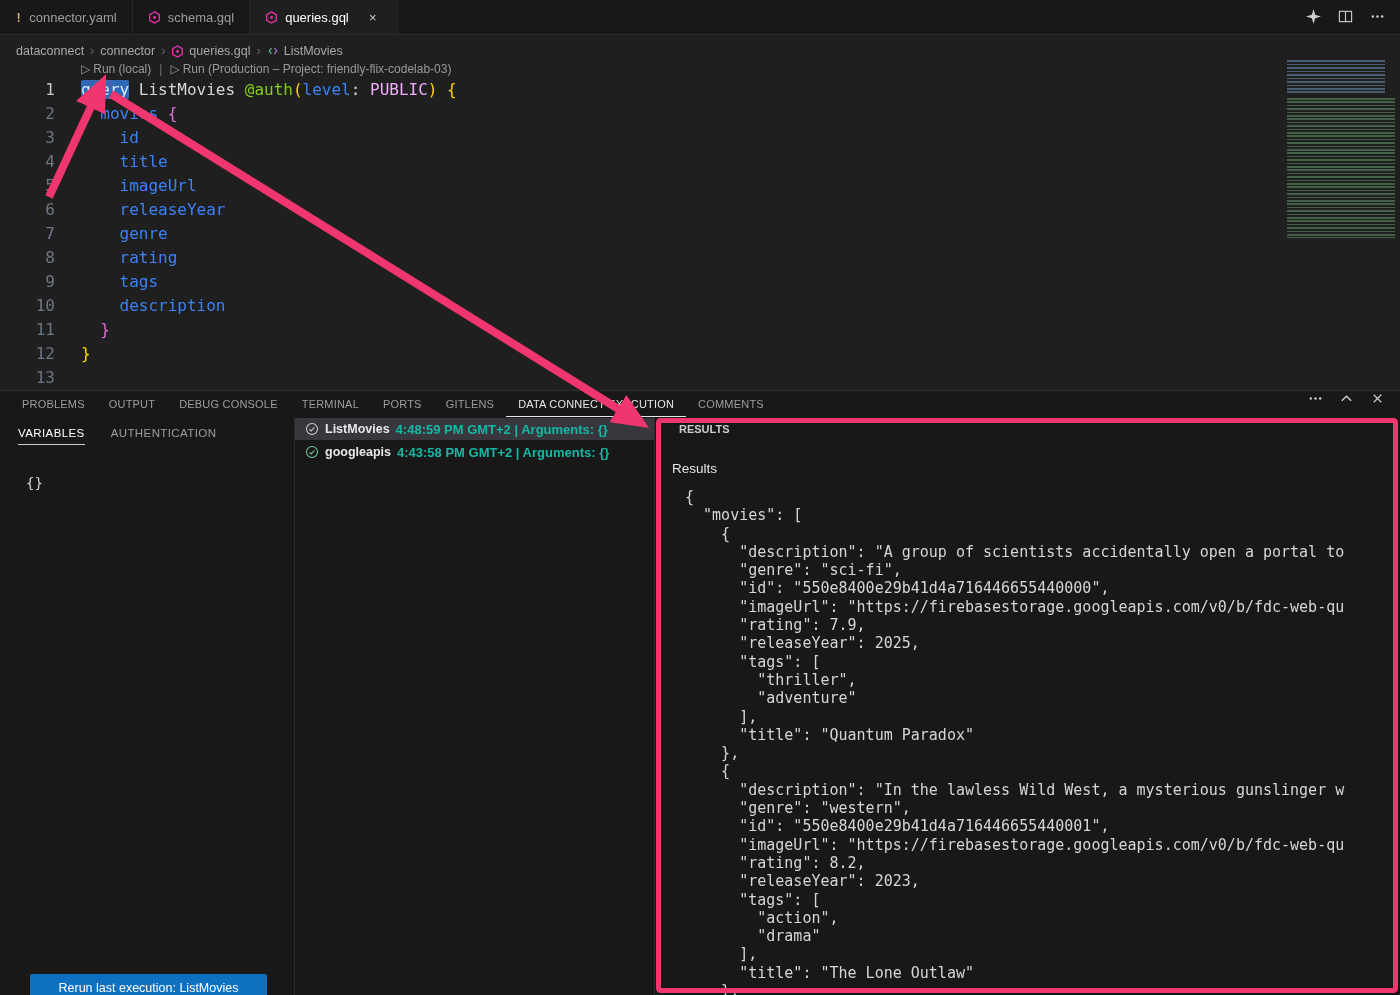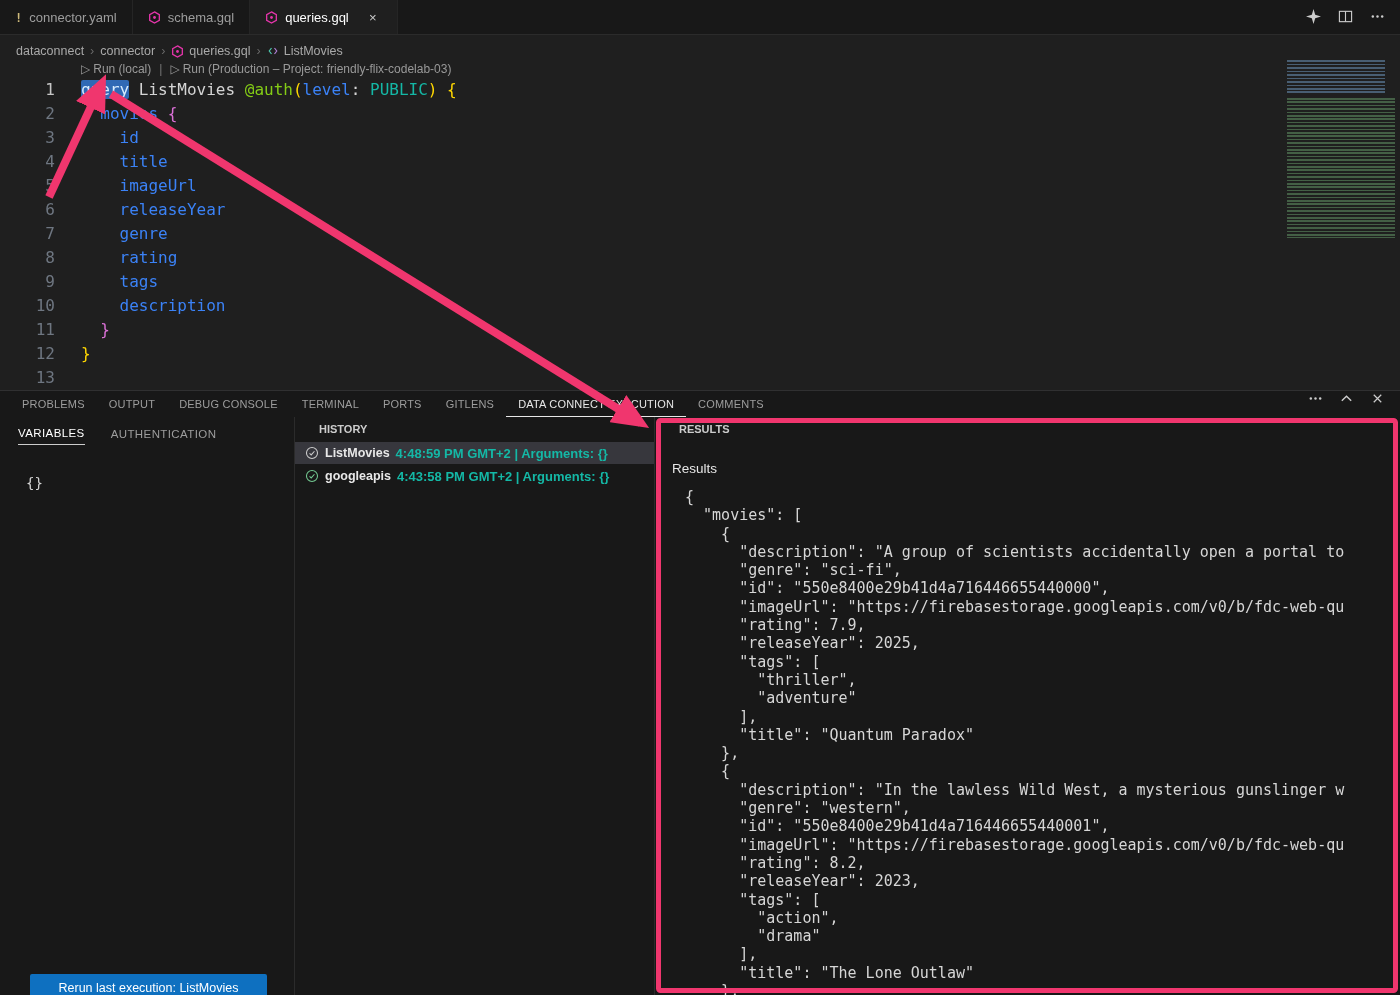--- a/index.html
+++ b/index.html
@@ -39,7 +39,7 @@
   .gutter { width:55px; flex:none; text-align:right; color:#6e7681; }
   .gutter .ln.active { color:#c6c6c6; }
   .codelines { margin-left:26px; white-space:pre; }
-  .kw   { color:#14b8a6; }
+  .kw   { color:#f0abfc; }
   .field{ color:#3b82f6; }
   .dir  { color:#84cc16; }
   .b1   { color:#ffd700; }

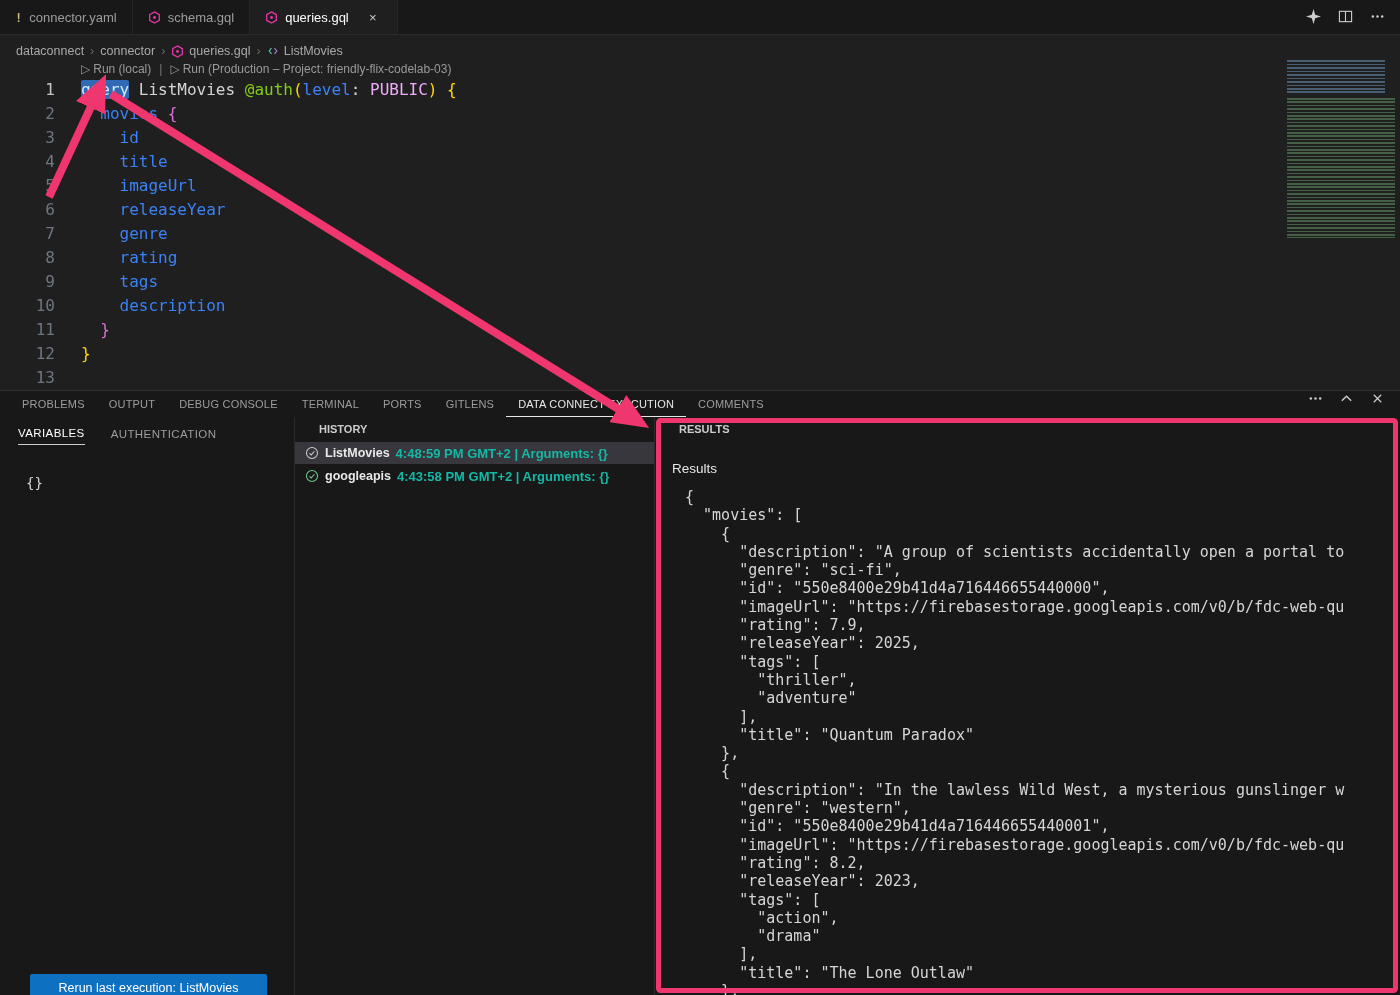--- a/index.html
+++ b/index.html
@@ -69,7 +69,7 @@
                font-size:11px; font-weight:bold; color:#cccccc; cursor:pointer; }
   .sect-chev { width:11px; height:11px; }
   
-  .config-tabs { display:flex; gap:26px; margin:10px 0 0 18px;align-items:flex-end; }
+  .config-tabs { display:flex; gap:26px; margin:10px 0 0 18px; }
   .ctab { font-size:11.5px; letter-spacing:.4px; color:#9d9d9d; padding-bottom:5px; cursor:pointer; }
   .ctab.active { color:#ffffff; border-bottom:1px solid #cccccc; }
   .vars-value { margin:30px 0 0 26px; font-family:"DejaVu Sans Mono", monospace; font-size:14px; color:#d4d4d4; }

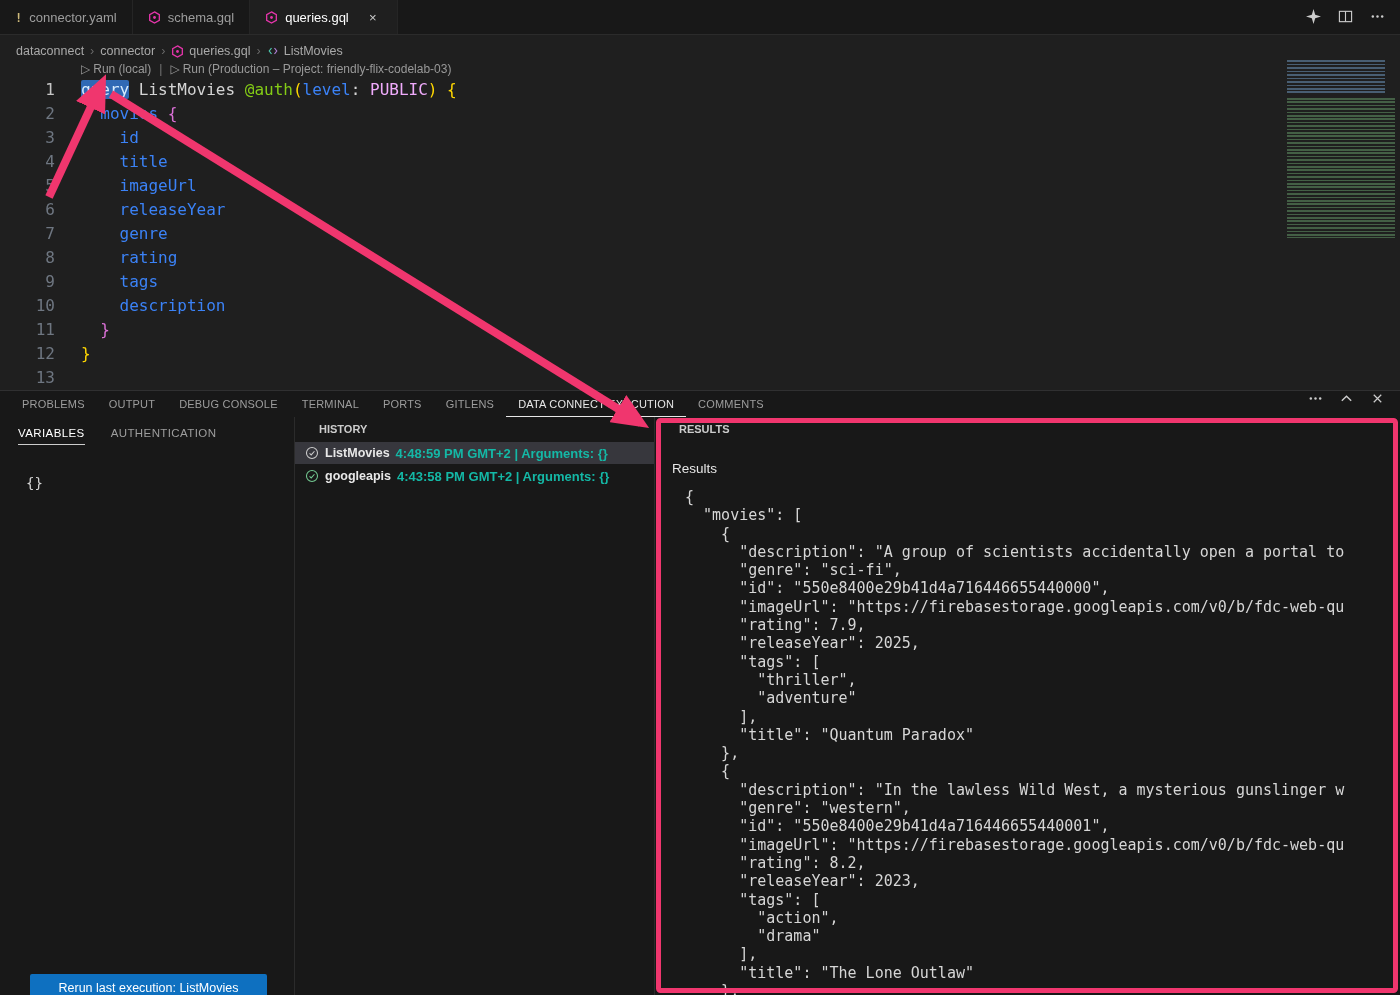--- a/index.html
+++ b/index.html
@@ -255,10 +255,6 @@
     </div>
 
     <div class="col col-history">
-      <div class="sect-head">
-        <span class="sect-chev"></span>
-        <span>HISTORY</span>
-      </div>
       <div>
           <div class="hist-row selected">
             <span class="hist-icon st-gray">

